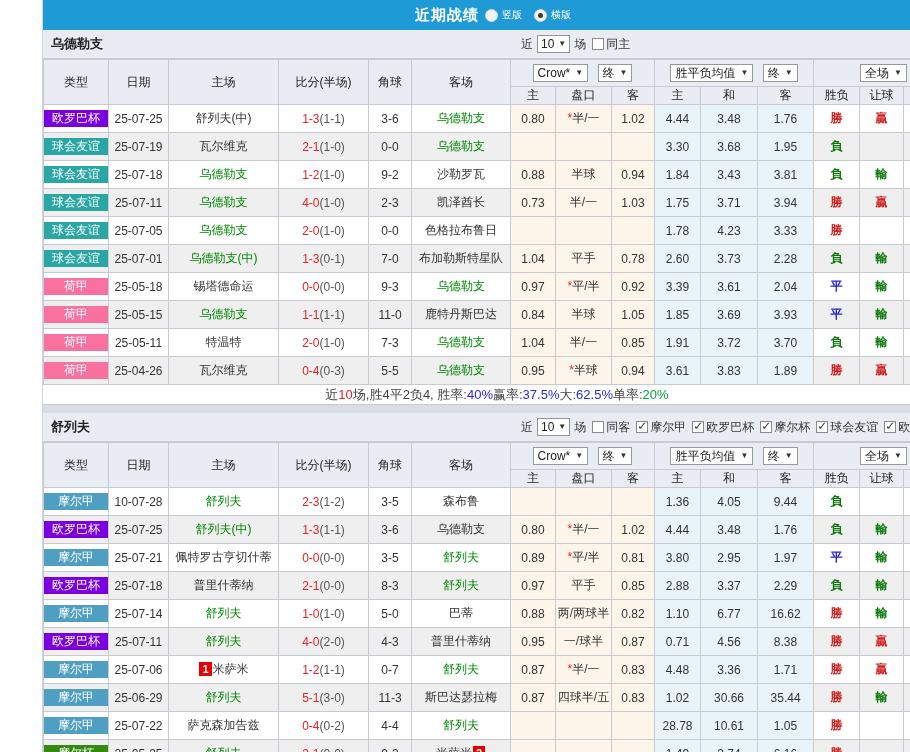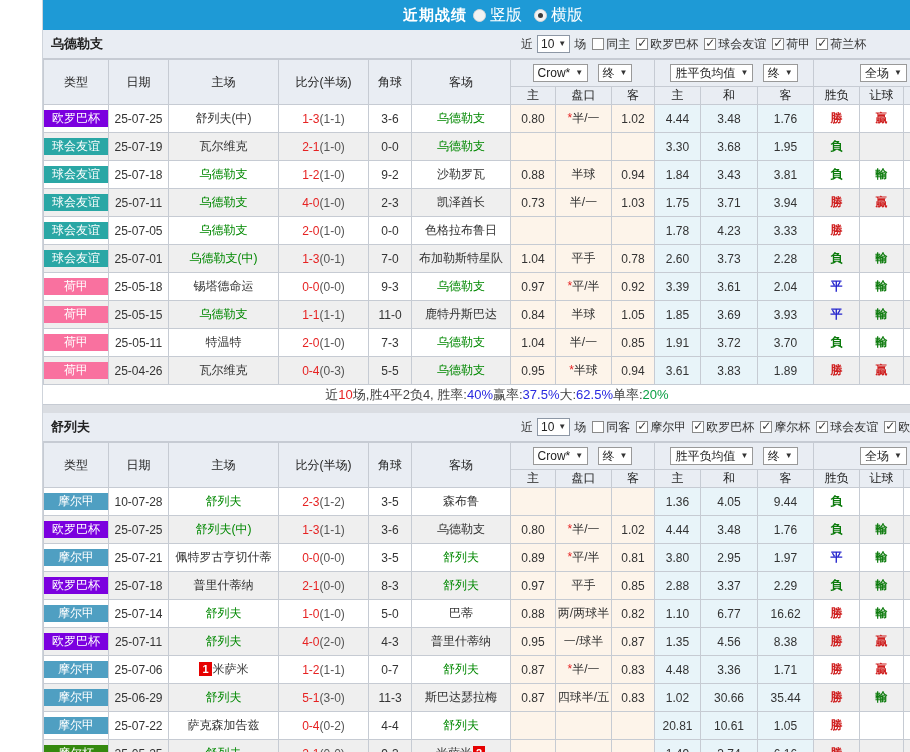--- a/index.html
+++ b/index.html
@@ -12,7 +12,7 @@
   .radio-group{display:inline-flex;align-items:center;margin-left:2px;}
   .radio{width:13px;height:13px;border-radius:50%;background:#f2f2f2;border:1px solid #d7d7d7;display:inline-block;position:relative;margin:0 4px 0 4px;box-sizing:border-box;}
   .radio.checked::after{content:'';position:absolute;left:3px;top:3px;width:5px;height:5px;border-radius:50%;background:#3a3a3a;}
-  .radio-label{color:#fff;font-size:16px;margin-right:8px;}
+  .radio-label{color:#fff;font-size:10px;margin-right:8px;}
   .close-btn{position:absolute;right:10px;top:2px;width:26px;height:26px;background:#4aa8de;border-radius:4px;display:flex;align-items:center;justify-content:center;cursor:pointer;}
   .close-btn span{color:#fff;font-size:15px;font-weight:bold;line-height:1;}
 

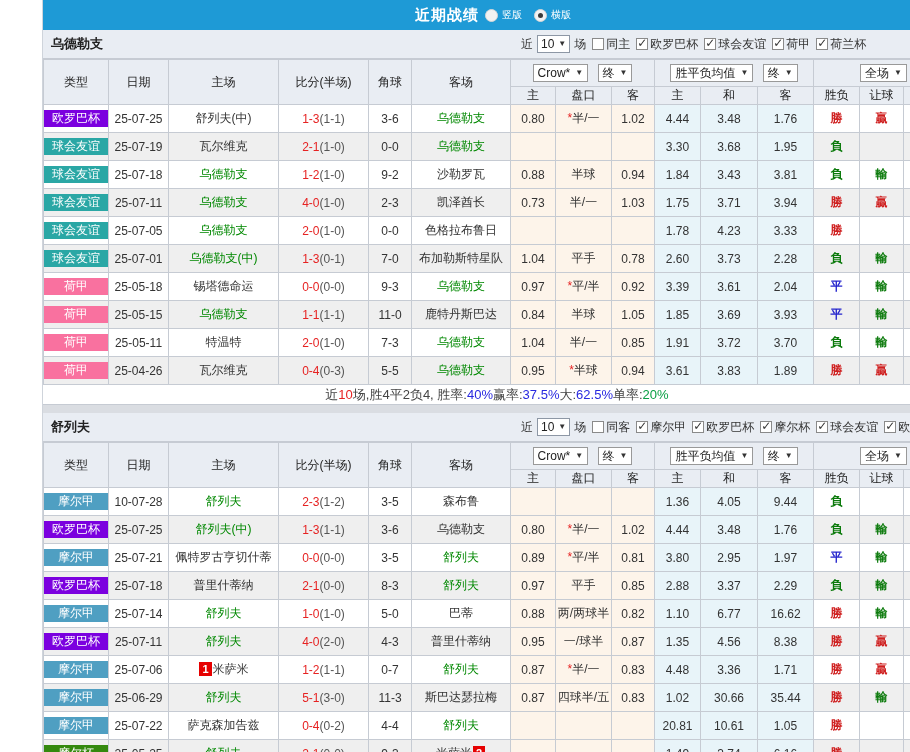--- a/index.html
+++ b/index.html
@@ -79,7 +79,6 @@
         <span>场</span>
         <span class="cb"></span>
         <span class="cb-label">同主</span>
-        <span><span><span class="cb checked"></span><span class="cb-label">欧罗巴杯</span></span><span><span class="cb checked"></span><span class="cb-label">球会友谊</span></span><span><span class="cb checked"></span><span class="cb-label">荷甲</span></span><span><span class="cb checked"></span><span class="cb-label">荷兰杯</span></span></span>
       </span>
     </div>
     <table class="grid">

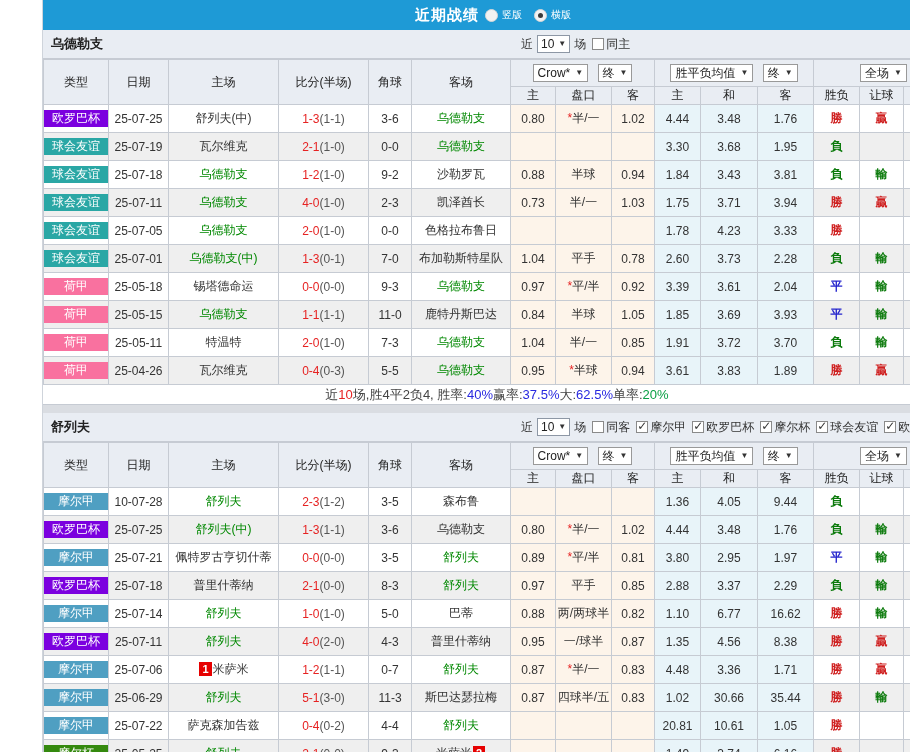--- a/index.html
+++ b/index.html
@@ -543,7 +543,7 @@
             <td class="c-odds">0.95</td>
             <td class="c-odds">一/球半</td>
             <td class="c-odds">0.87</td>
-            <td class="c-avg">1.35</td>
+            <td class="c-avg">0.71</td>
             <td class="c-avg">4.56</td>
             <td class="c-avg">8.38</td>
             <td class="c-res"><span class="res" style="color:#cf1f1f">勝</span></td>

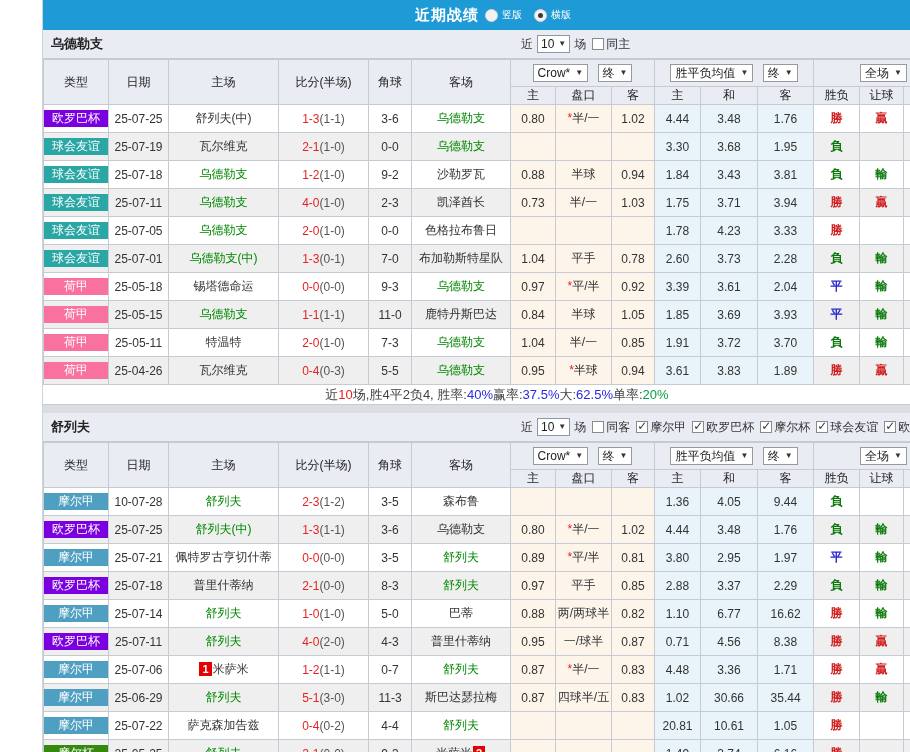--- a/index.html
+++ b/index.html
@@ -600,7 +600,7 @@
             <td class="c-odds"></td>
             <td class="c-odds"></td>
             <td class="c-odds"></td>
-            <td class="c-avg">20.81</td>
+            <td class="c-avg">28.78</td>
             <td class="c-avg">10.61</td>
             <td class="c-avg">1.05</td>
             <td class="c-res"><span class="res" style="color:#cf1f1f">勝</span></td>

